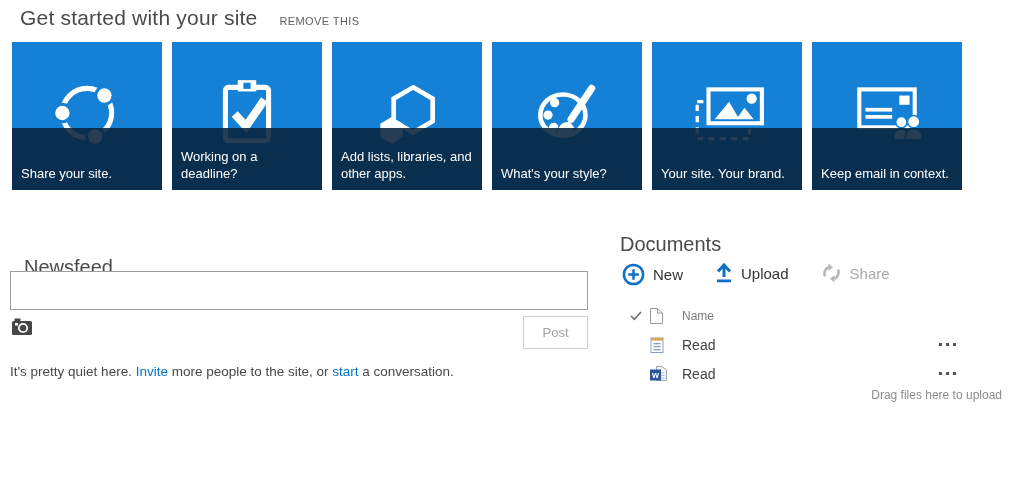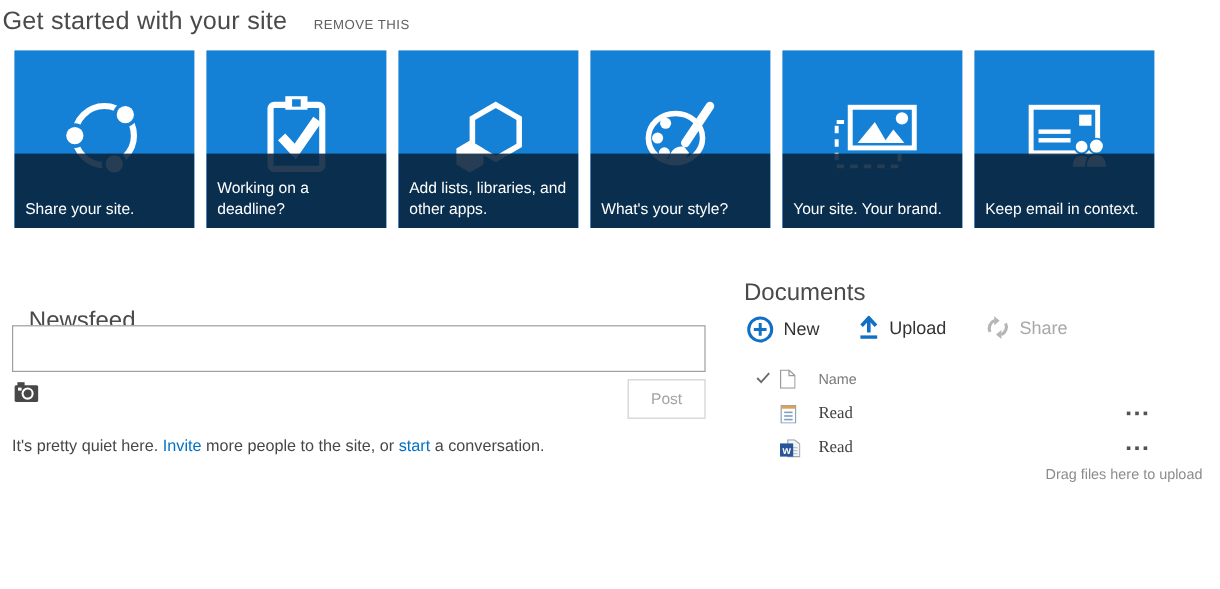--- a/index.html
+++ b/index.html
@@ -8,7 +8,7 @@
   .page { position:relative; width:1017px; height:491px; background:#fff; overflow:hidden; }
 
   
-  .gs-header { position:absolute; left:2px; top:6px; display:flex; align-items:baseline; }
+  .gs-header { position:absolute; left:20px; top:6px; display:flex; align-items:baseline; }
   .gs-title { font-size:21px; font-weight:300; color:#4a4a4a; letter-spacing:.2px; }
   .remove-link { margin-left:22px; font-size:11px; color:#5f5f5f; letter-spacing:.4px; cursor:pointer; }
 

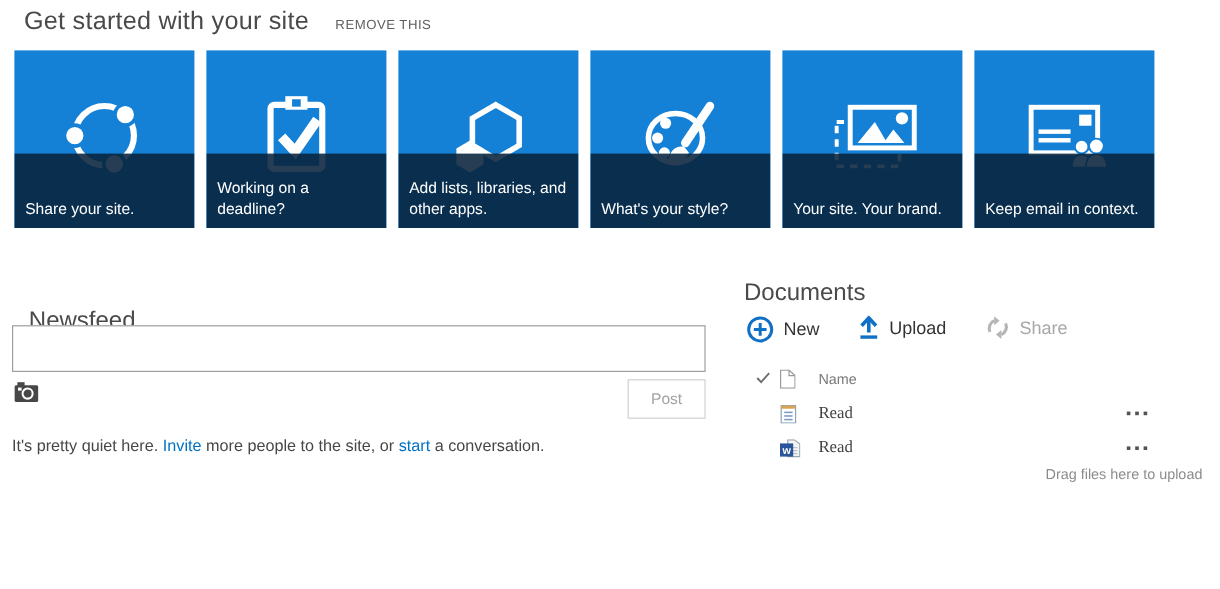--- a/index.html
+++ b/index.html
@@ -42,7 +42,7 @@
   .cell-check { width:30px; padding-left:10px; }
   .cell-icon { width:32px; display:flex; align-items:center; }
   .cell-name-hdr { font-size:12px; color:#7a7a7a; }
-  .cell-name { font-size:14px; color:#444; cursor:pointer;font-family:Liberation Serif, serif; }
+  .cell-name { font-size:14px; color:#444; cursor:pointer; }
   .cell-menu { margin-left:auto; padding-right:14px; display:flex; gap:4px; cursor:pointer; }
   .dot { width:3px; height:3px; background:#525252; }
   .drop-hint { position:absolute; left:620px; top:388px; width:382px; text-align:right; font-size:12px; color:#8c8c8c; }

